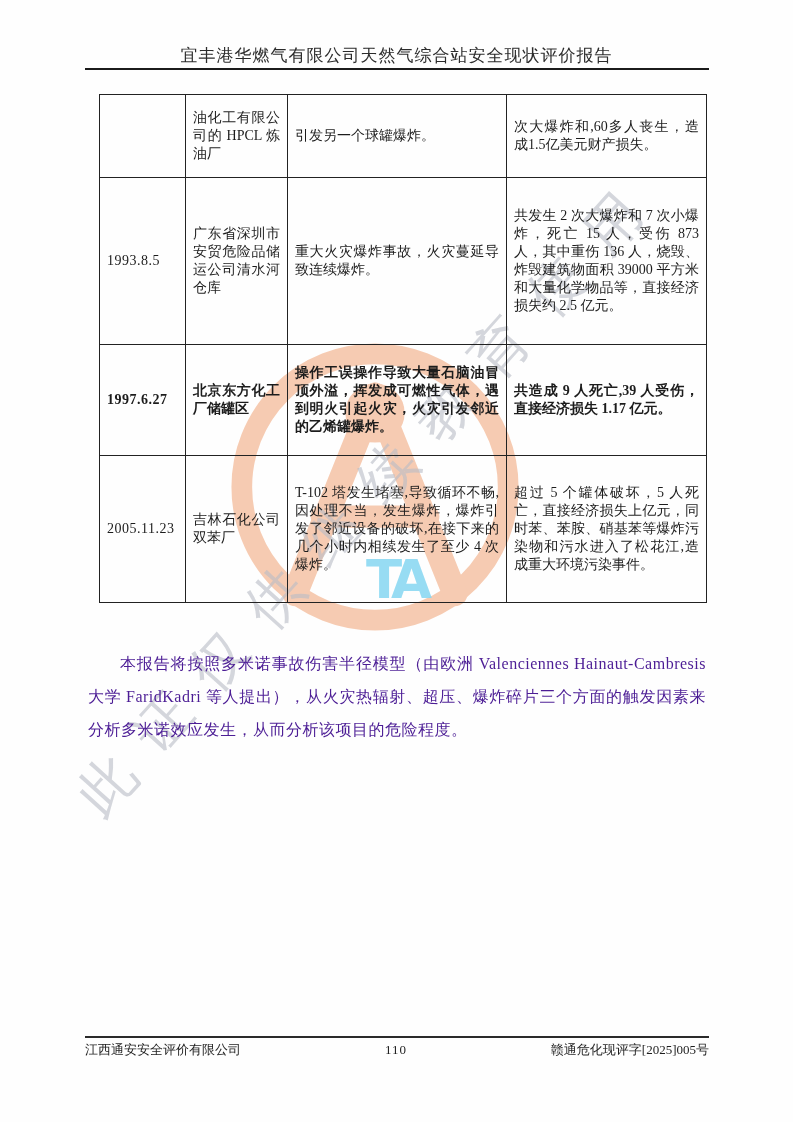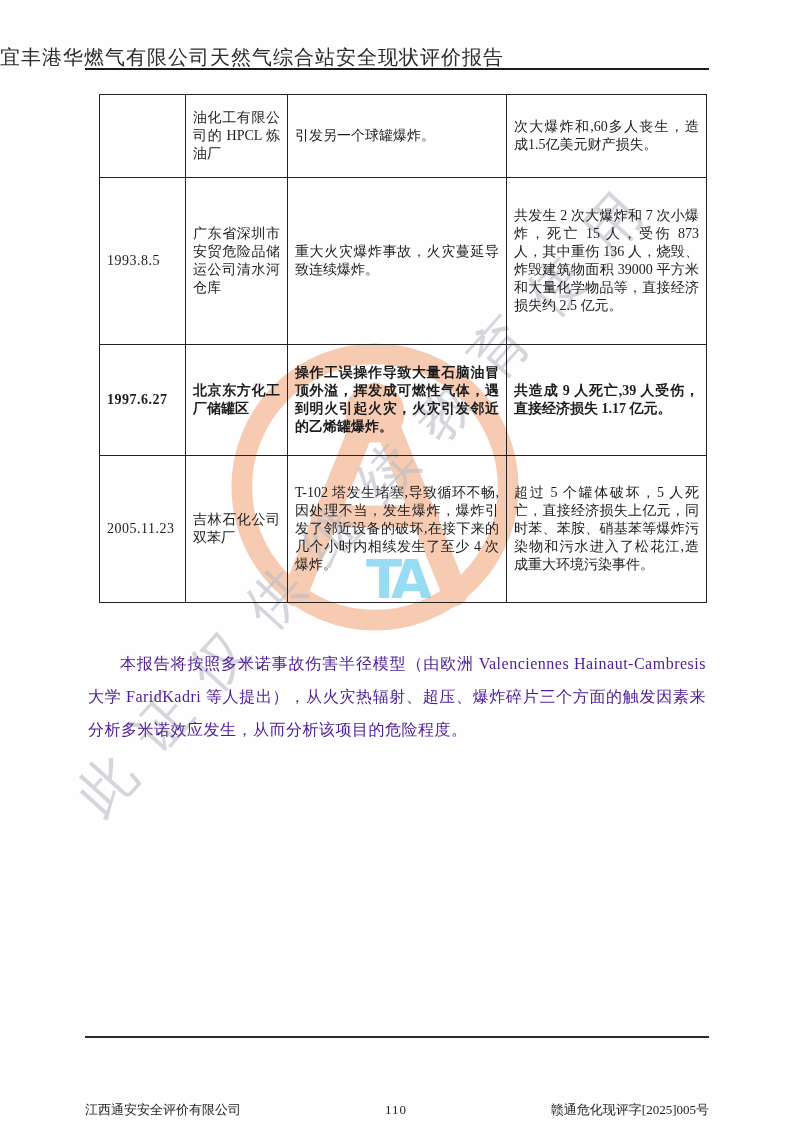--- a/index.html
+++ b/index.html
@@ -15,7 +15,7 @@
   
   .doc-header-title{
     position:absolute;top:44px;left:0;width:100%;
-    font-size:20px;letter-spacing:1px;color:#2b2b2b;
+    text-align:center;font-size:17px;letter-spacing:1px;color:#2b2b2b;
   }
   .header-rule{
     position:absolute;top:68px;left:85px;width:624px;height:2px;background:#1b1b1b;

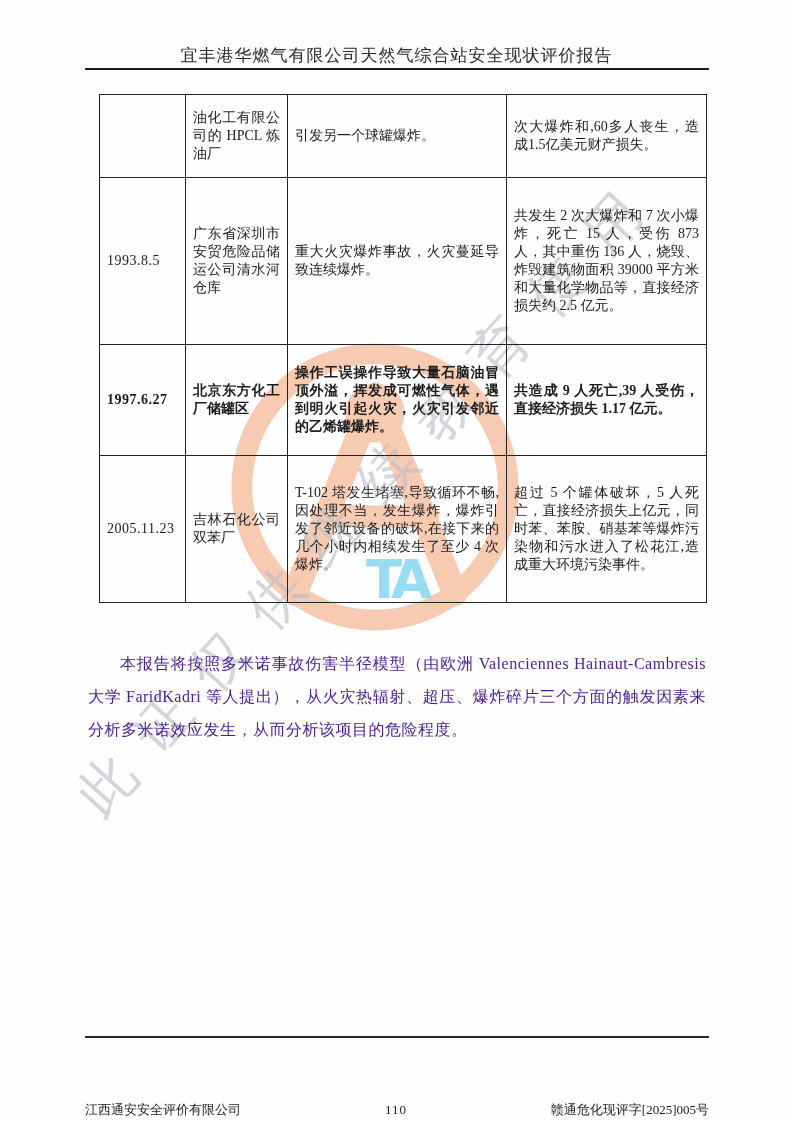--- a/index.html
+++ b/index.html
@@ -54,7 +54,7 @@
     position:absolute;top:1036px;left:85px;width:624px;height:2px;background:#2a2a2a;
   }
   .footer-row{
-    position:absolute;top:1101px;left:85px;width:624px;
+    position:absolute;top:1041px;left:85px;width:624px;
     display:flex;justify-content:space-between;align-items:center;
     font-size:13px;color:#1e1e1e;
   }

